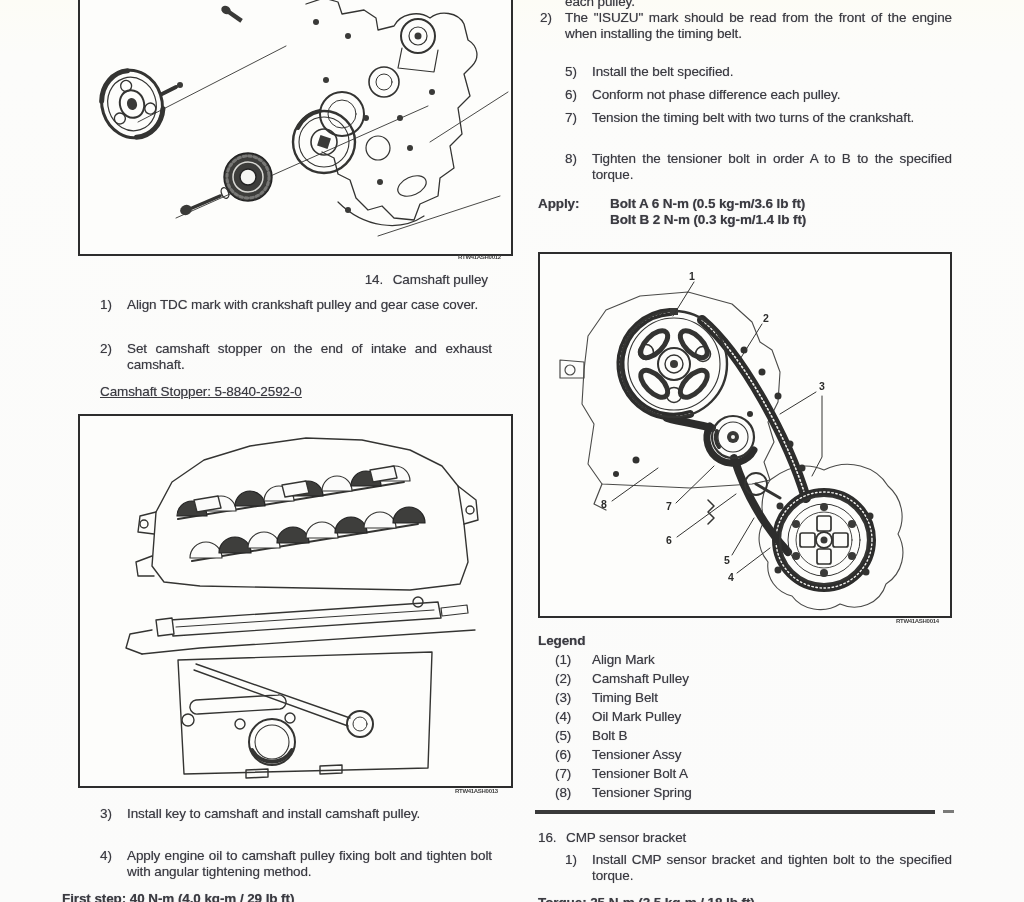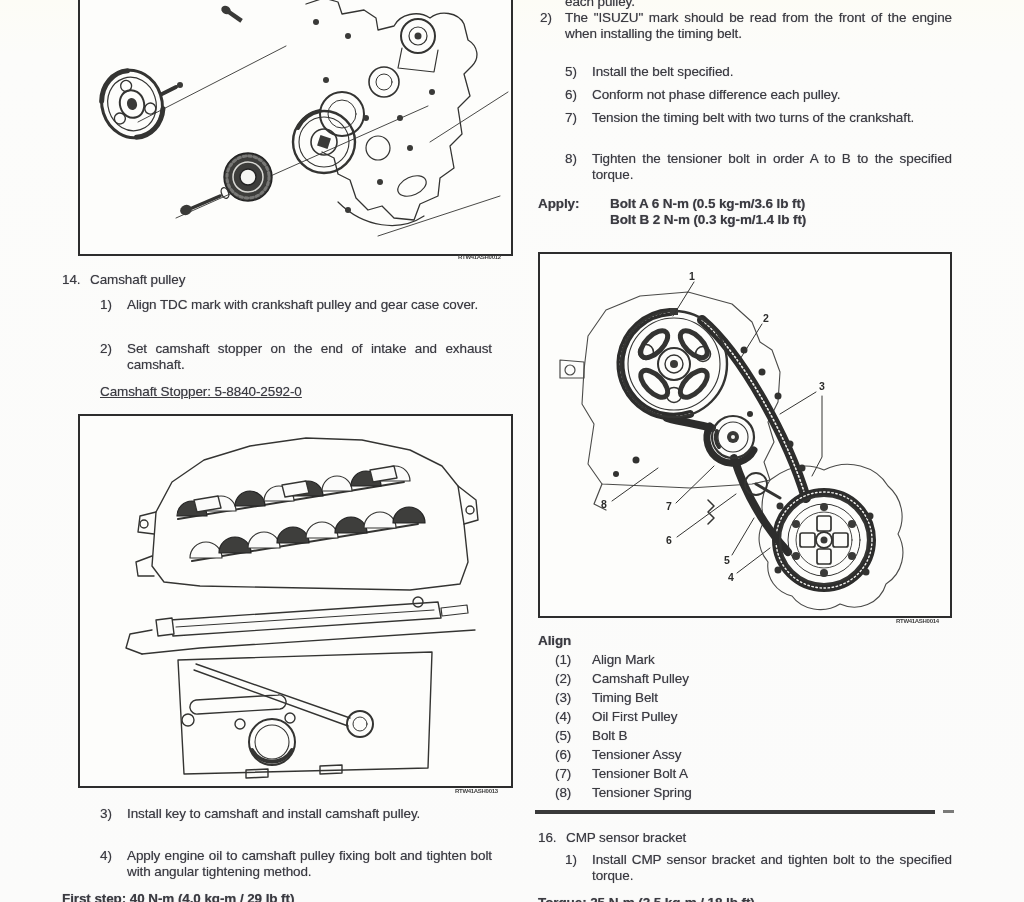--- a/index.html
+++ b/index.html
@@ -120,7 +120,7 @@
   </div>
   <div class="figcode" style="left:458px;top:254px;">RTW41ASH0012</div>
 
-  <div class="t h" style="left:62px;top:272px;width:440px;">
+  <div class="t h" style="left:48px;top:272px;width:440px;justify-content:flex-end;">
     <span class="hn">14.</span>
     <span>Camshaft pulley</span>
   </div>

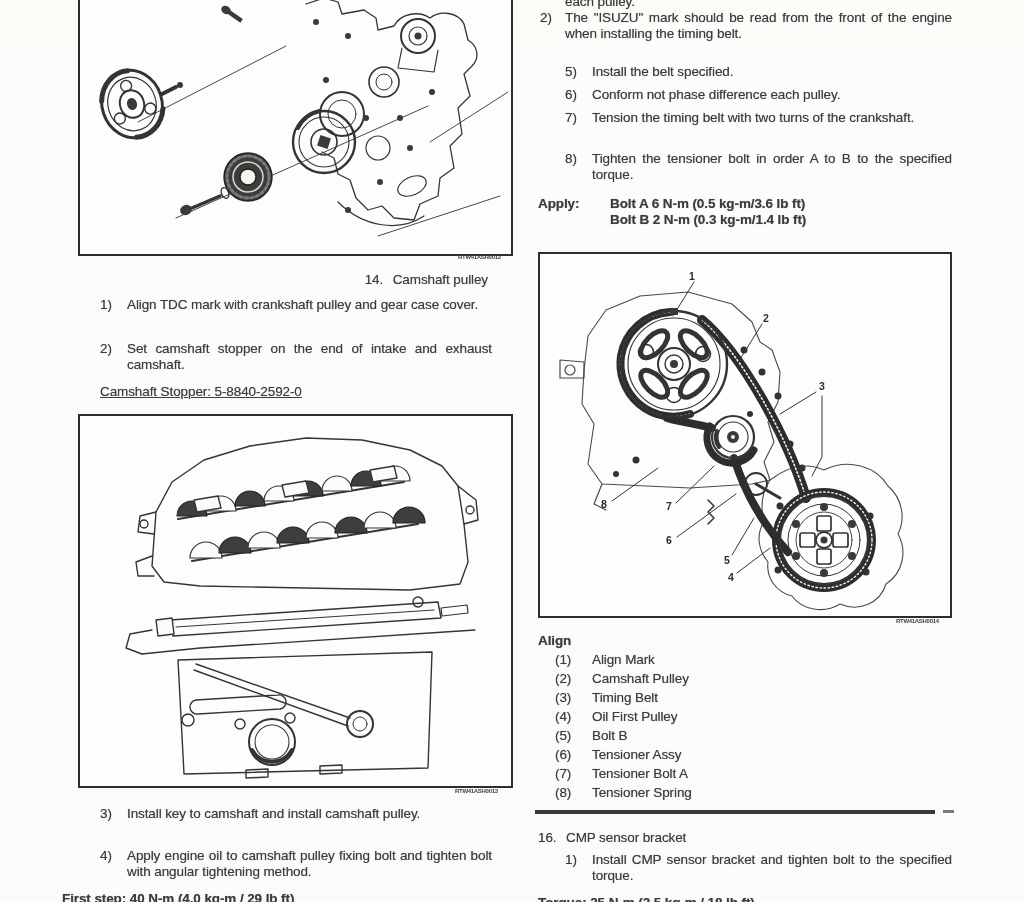--- a/index.html
+++ b/index.html
@@ -360,7 +360,7 @@
   </div>
   <div class="figcode" style="left:896px;top:618px;">RTW41ASH0014</div>
 
-  <div class="t bold" style="left:538px;top:633px;">Align</div>
+  <div class="t bold" style="left:538px;top:633px;">Legend</div>
   <div class="legend-items" style="left:555px;top:652px;width:260px;">
     <div class="legend-row">
       <span class="ln">(1)</span>

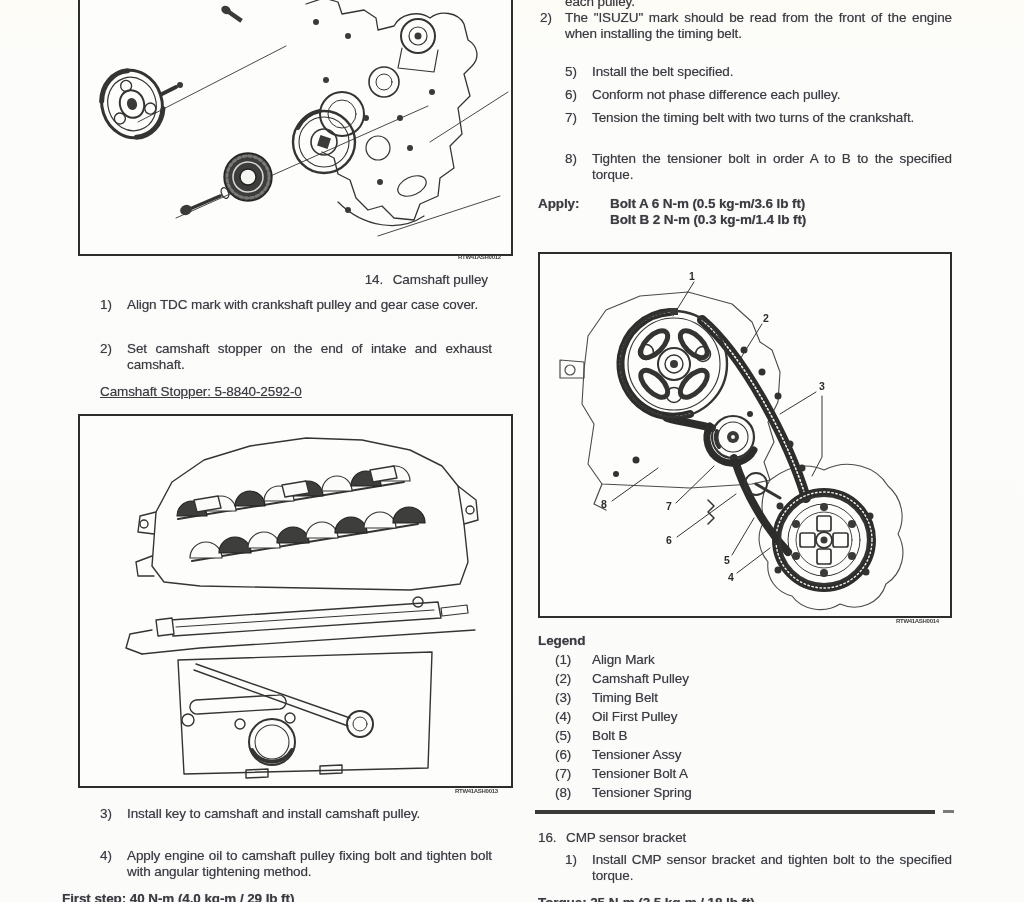--- a/index.html
+++ b/index.html
@@ -376,7 +376,7 @@
     </div>
     <div class="legend-row">
       <span class="ln">(4)</span>
-      <span>Oil First Pulley</span>
+      <span>Oil Mark Pulley</span>
     </div>
     <div class="legend-row">
       <span class="ln">(5)</span>

